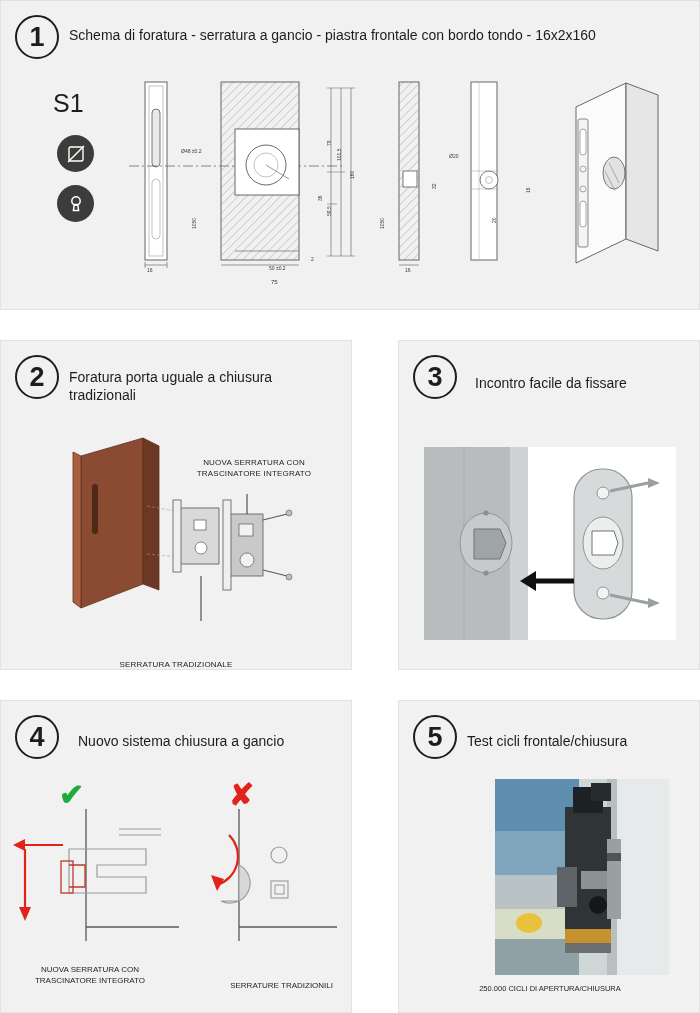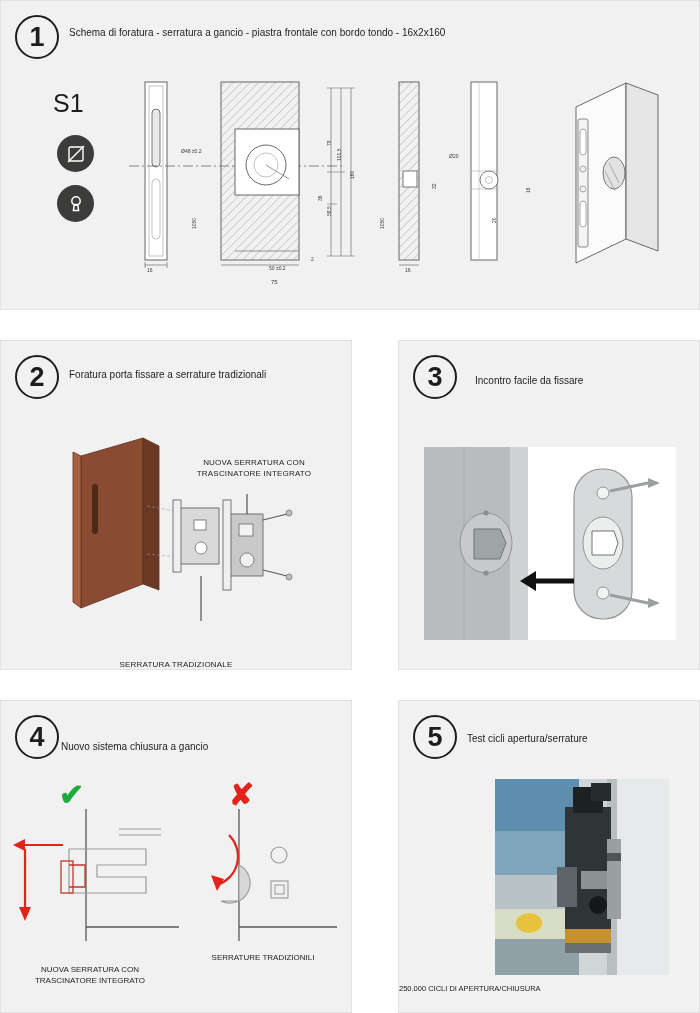--- a/index.html
+++ b/index.html
@@ -31,7 +31,7 @@
   }
   .badge-title {
     position: absolute;
-    font-size: 10px;
+    font-size: 14px;
     color: #1d1d1b;
     line-height: 1.25;
   }

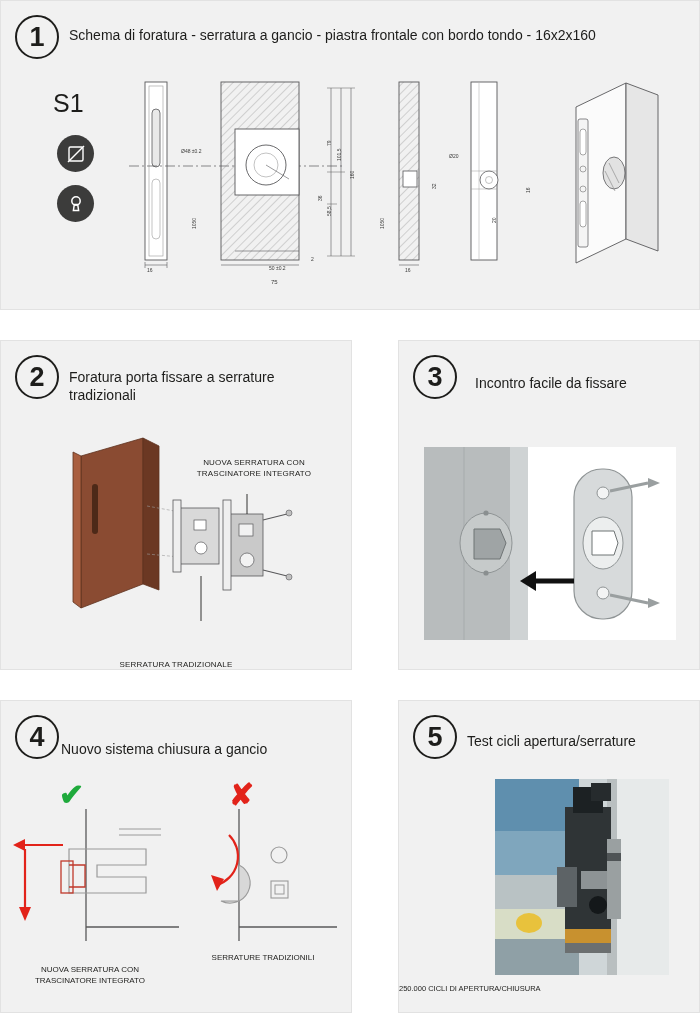--- a/index.html
+++ b/index.html
@@ -224,7 +224,7 @@
 
   <div class="panel" id="panel2">
     <div class="badge" id="p2-badge">2</div>
-    <div class="badge-title" id="p2-title">Foratura porta fissare a serrature tradizionali</div>
+    <div class="badge-title" id="p2-title">Foratura porta uguale a chiusura tradizionali</div>
 
     <div class="note" style="left:178px; top:117px; width:150px;">NUOVA SERRATURA CON TRASCINATORE INTEGRATO</div>
     <div class="note" style="left:110px; top:293px; width:130px;margin-top:26px;">SERRATURA TRADIZIONALE</div>

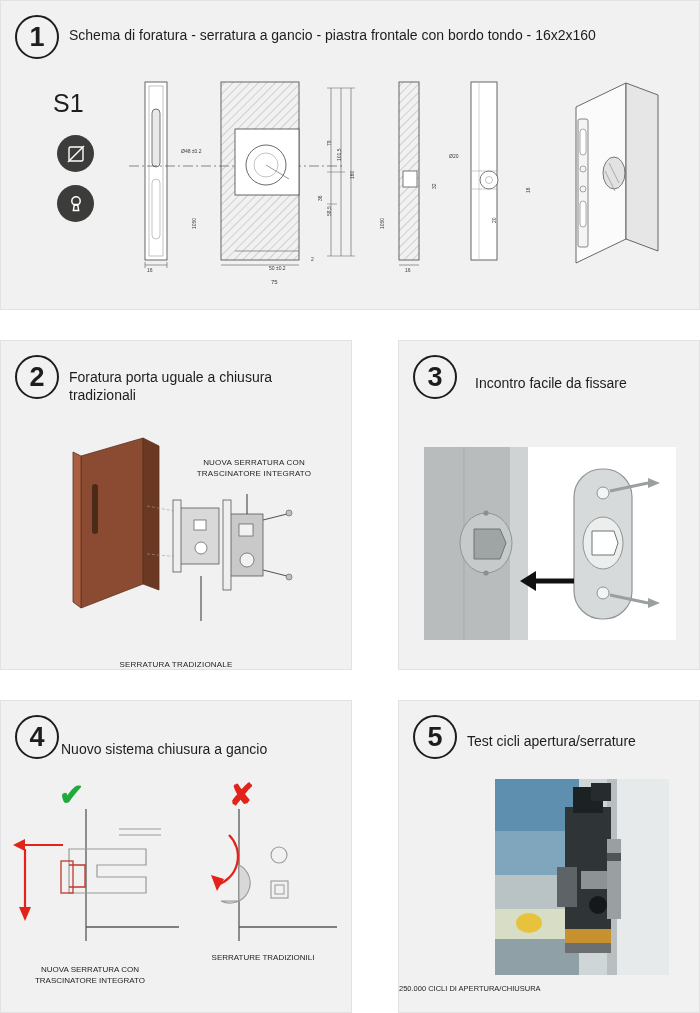--- a/index.html
+++ b/index.html
@@ -85,7 +85,7 @@
   
   #panel4 { left: 0; top: 700px; width: 352px; height: 313px; }
   #p4-badge { left: 14px; top: 14px; }
-  #p4-title { left: 60px; top: 32px; width: 265px; margin-top: 8px; }
+  #p4-title { left: 77px; top: 32px; width: 265px; }
   .tick { position: absolute; font-size: 30px; color: #1faa3c; font-weight: bold; }
   .cross { position: absolute; font-size: 30px; color: #e2231a; font-weight: bold; }
   .caption {

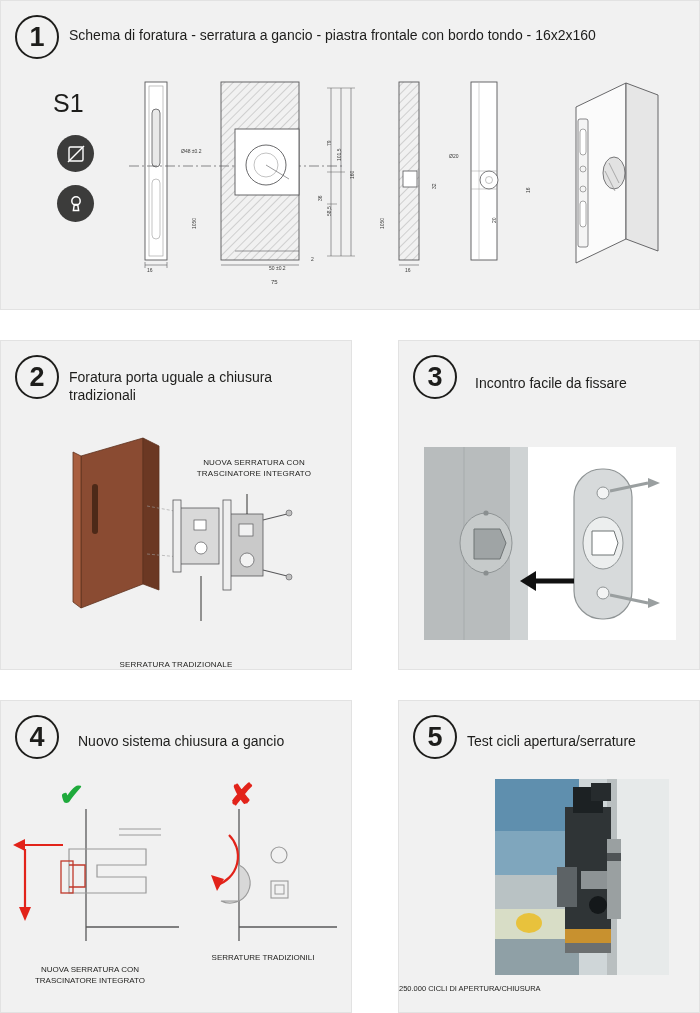--- a/index.html
+++ b/index.html
@@ -332,7 +332,7 @@
 
   <div class="panel" id="panel5">
     <div class="badge" id="p5-badge">5</div>
-    <div class="badge-title" id="p5-title">Test cicli apertura/serrature</div>
+    <div class="badge-title" id="p5-title">Test cicli frontale/chiusura</div>
 
     <div class="photo">
       <svg width="174" height="196" viewBox="0 0 174 196">

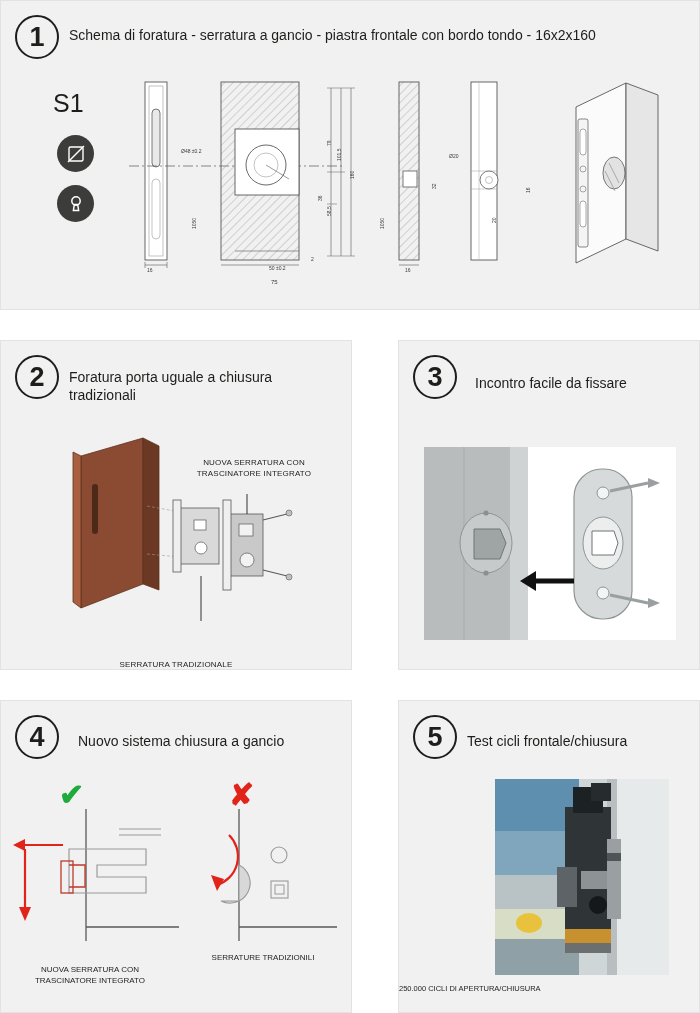--- a/index.html
+++ b/index.html
@@ -327,7 +327,7 @@
     </svg>
 
     <div class="caption" style="left:14px; top:264px; width:150px;">NUOVA SERRATURA CON TRASCINATORE INTEGRATO</div>
-    <div class="caption" style="left:192px; top:252px; width:140px;">SERRATURE TRADIZIONILI</div>
+    <div class="caption" style="left:192px; top:280px; width:140px;text-align:right;">SERRATURE TRADIZIONILI</div>
   </div>
 
   <div class="panel" id="panel5">

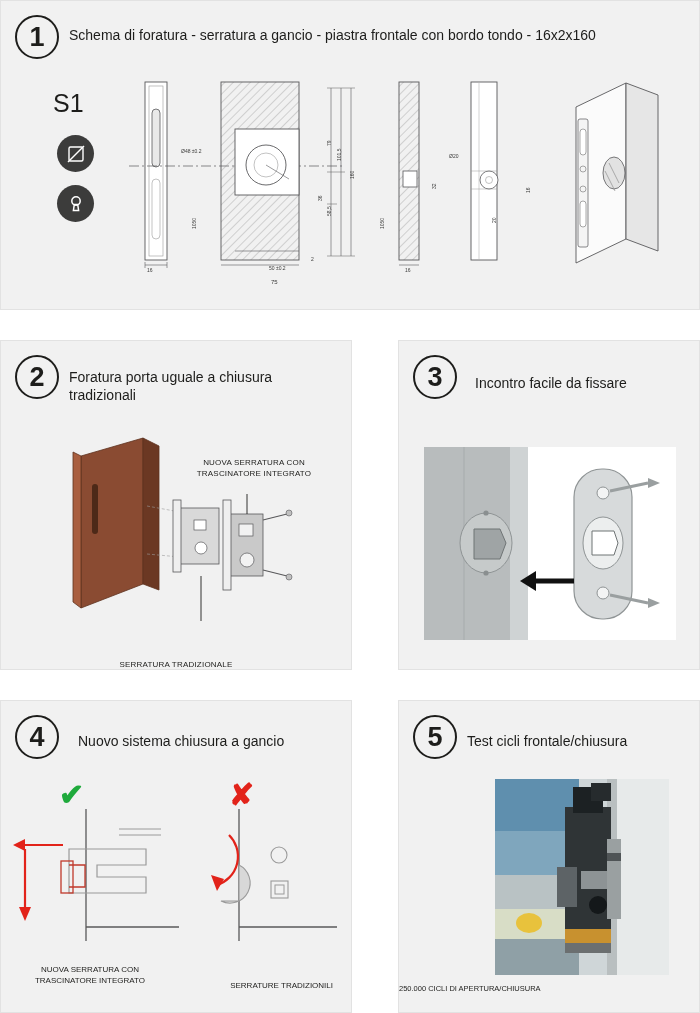--- a/index.html
+++ b/index.html
@@ -105,7 +105,7 @@
   }
   .photo-caption {
     position: absolute; left: 0; top: 283px; width: 302px;
-    font-size: 7.5px; color: #1d1d1b;
+    text-align: center; font-size: 7.5px; color: #1d1d1b;
   }
 </style>
 </head>

